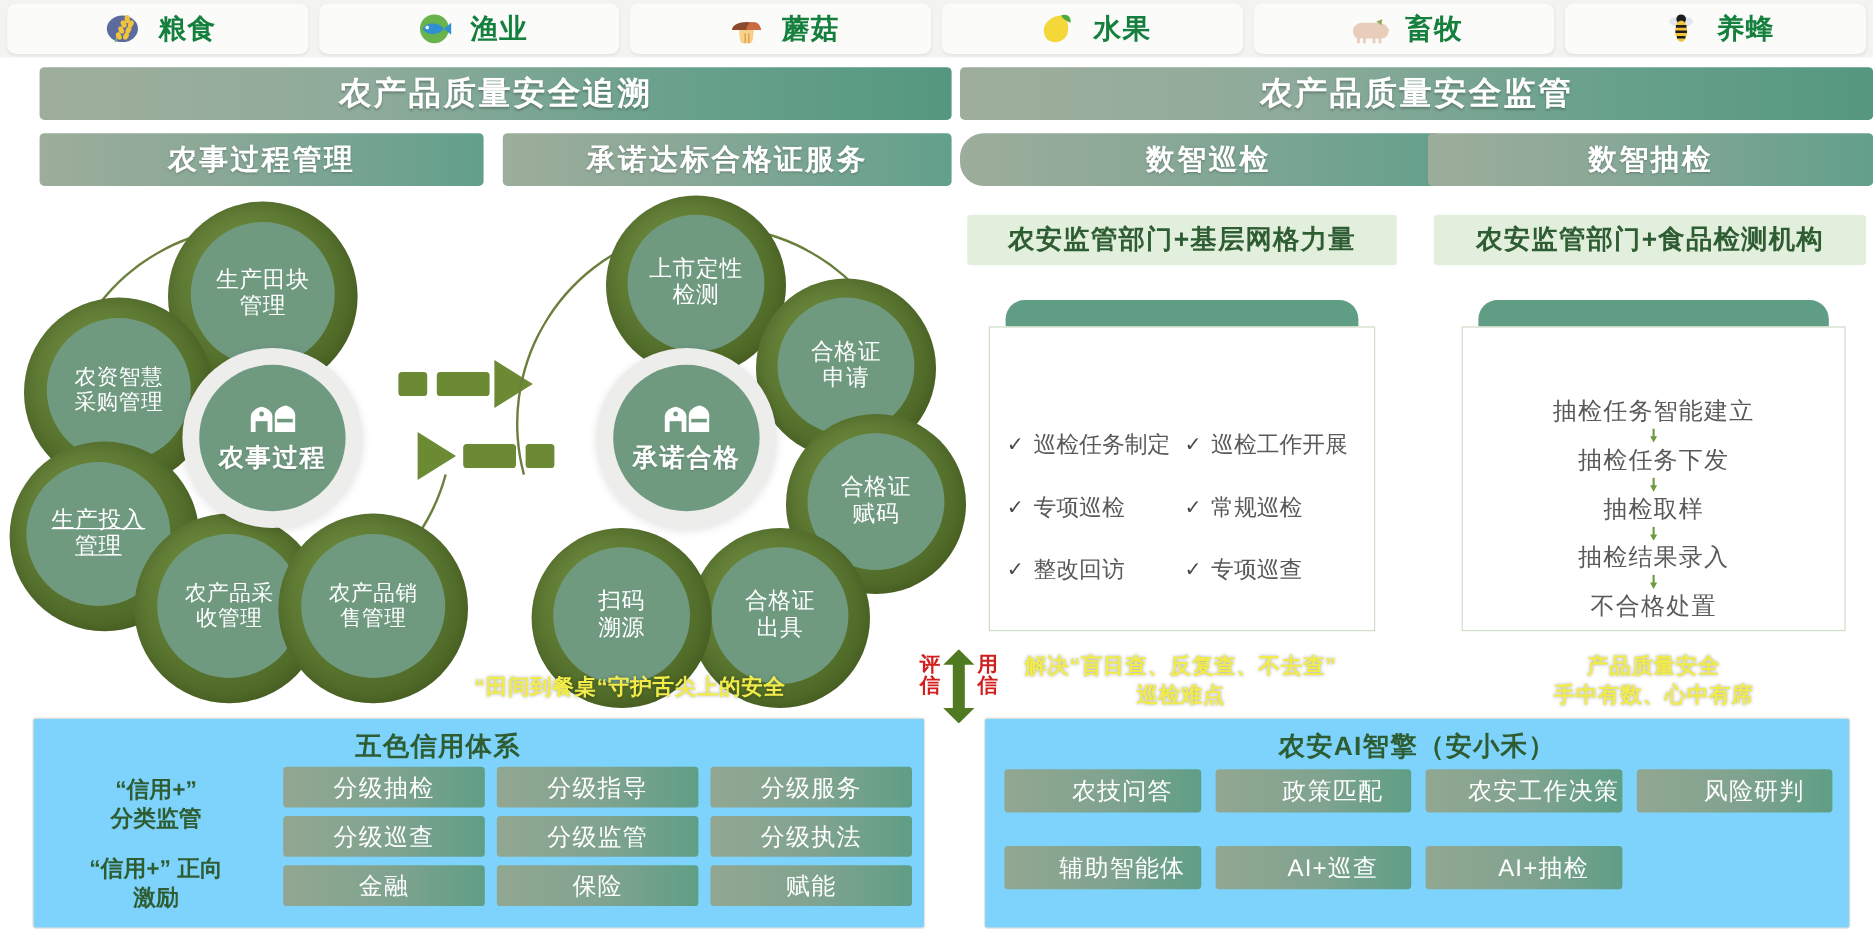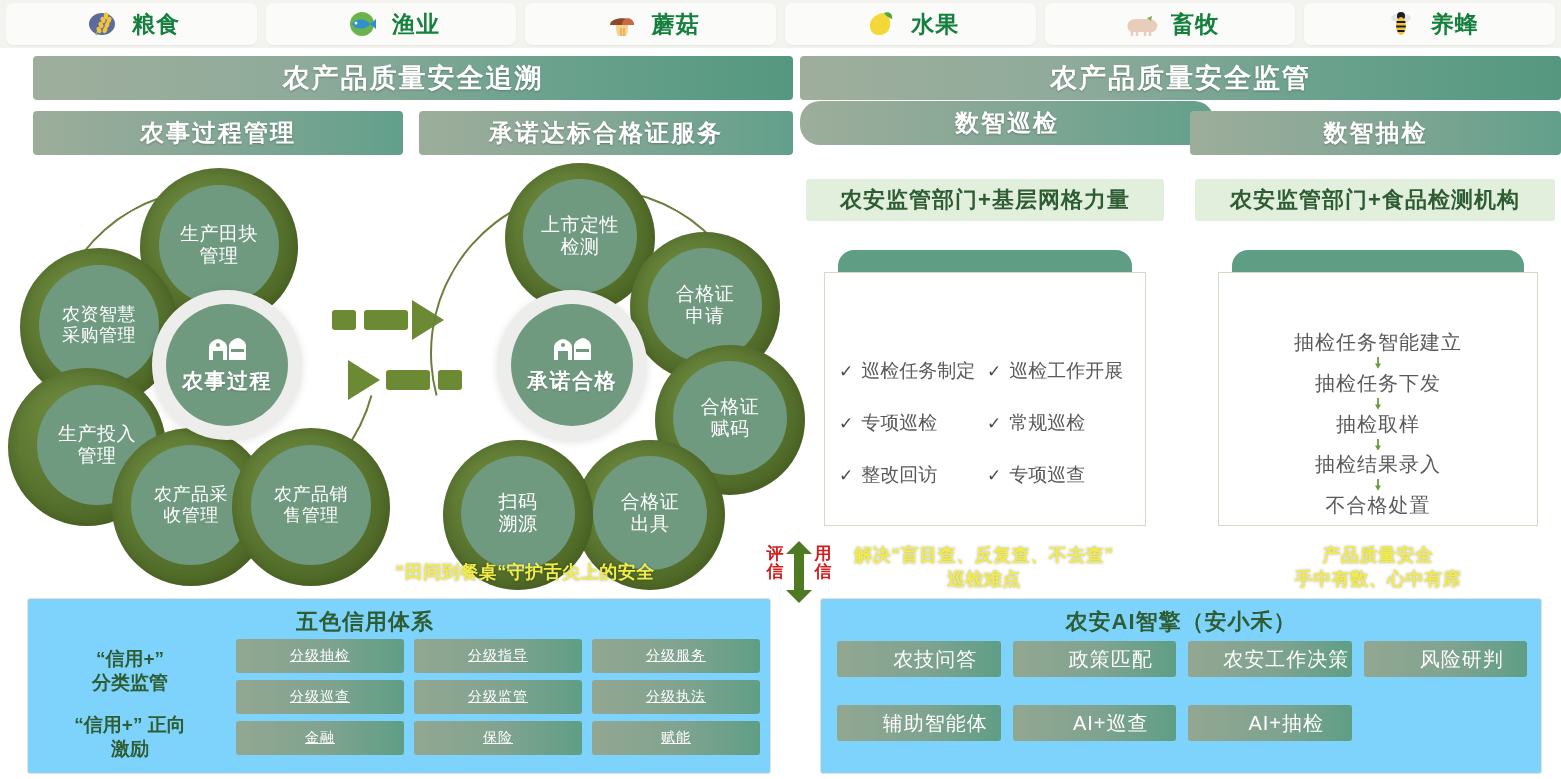--- a/index.html
+++ b/index.html
@@ -41,7 +41,7 @@
   #b-super { left: 800px; top: 56px;  width: 761px; }
   #b-farm  { left: 33px;  top: 111px; width: 370px; }
   #b-cert  { left: 419px; top: 111px; width: 374px; }
-  #b-patrol{ left: 800px; top: 101px; width: 414px; border-radius: 20px; }
+  #b-patrol{ left: 800px; top: 111px; width: 414px; border-radius: 20px; }
   #b-sample{ left: 1190px;top: 111px; width: 371px; }
 
   

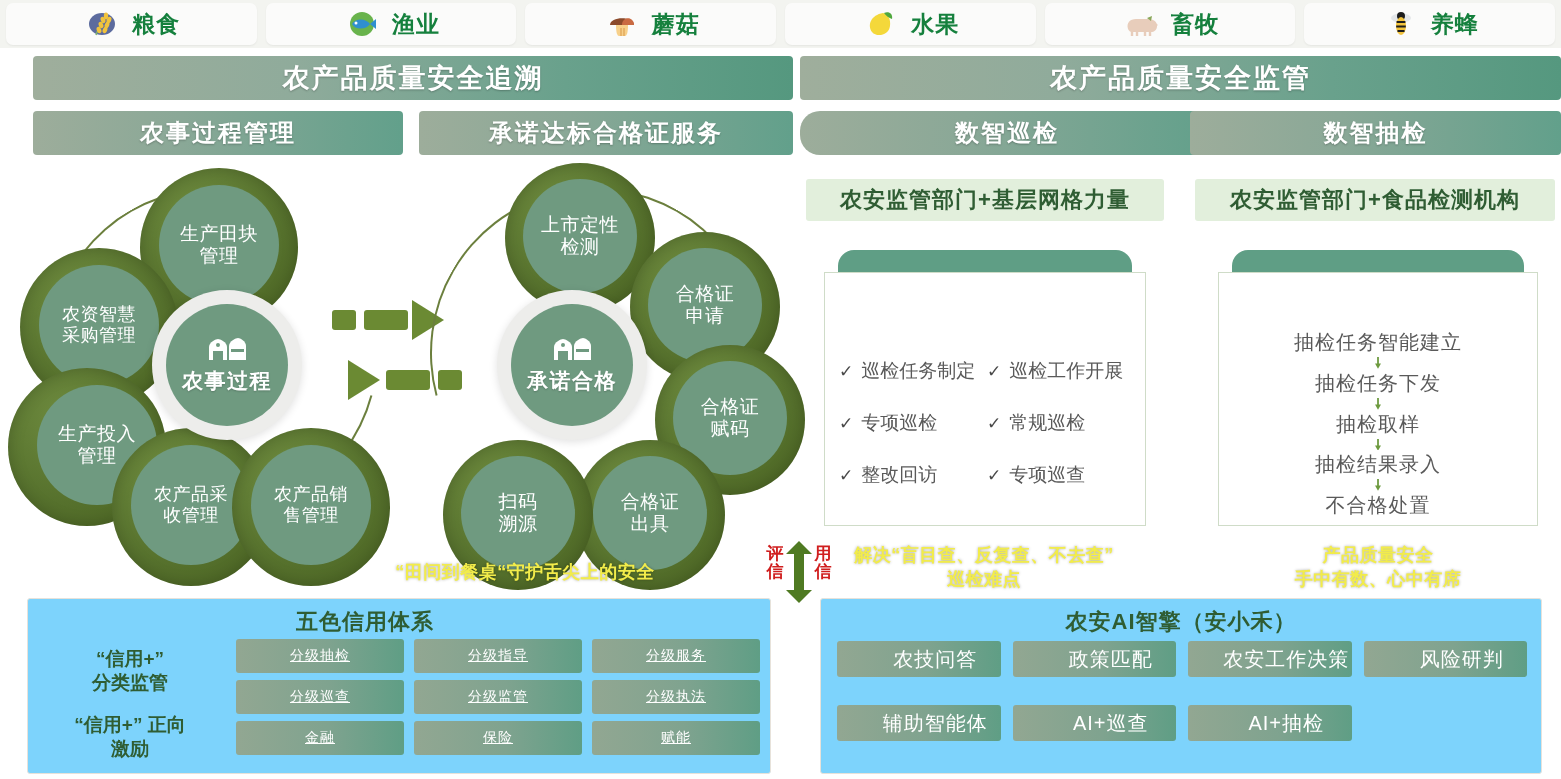--- a/index.html
+++ b/index.html
@@ -267,7 +267,7 @@
     </div>
     <div class="bub" style="left:8px; top:368px; width:158px; height:158px;">
       <div class="outer"></div>
-      <div class="inner" style="left:29px; top:17px; width:120px; height:120px;">生产投入<br>管理</div>
+      <div class="inner" style="left:14px; top:17px; width:120px; height:120px;text-decoration:underline;">生产投入<br>管理</div>
     </div>
     <div class="bub" style="left:112px; top:428px; width:158px; height:158px;">
       <div class="outer"></div>

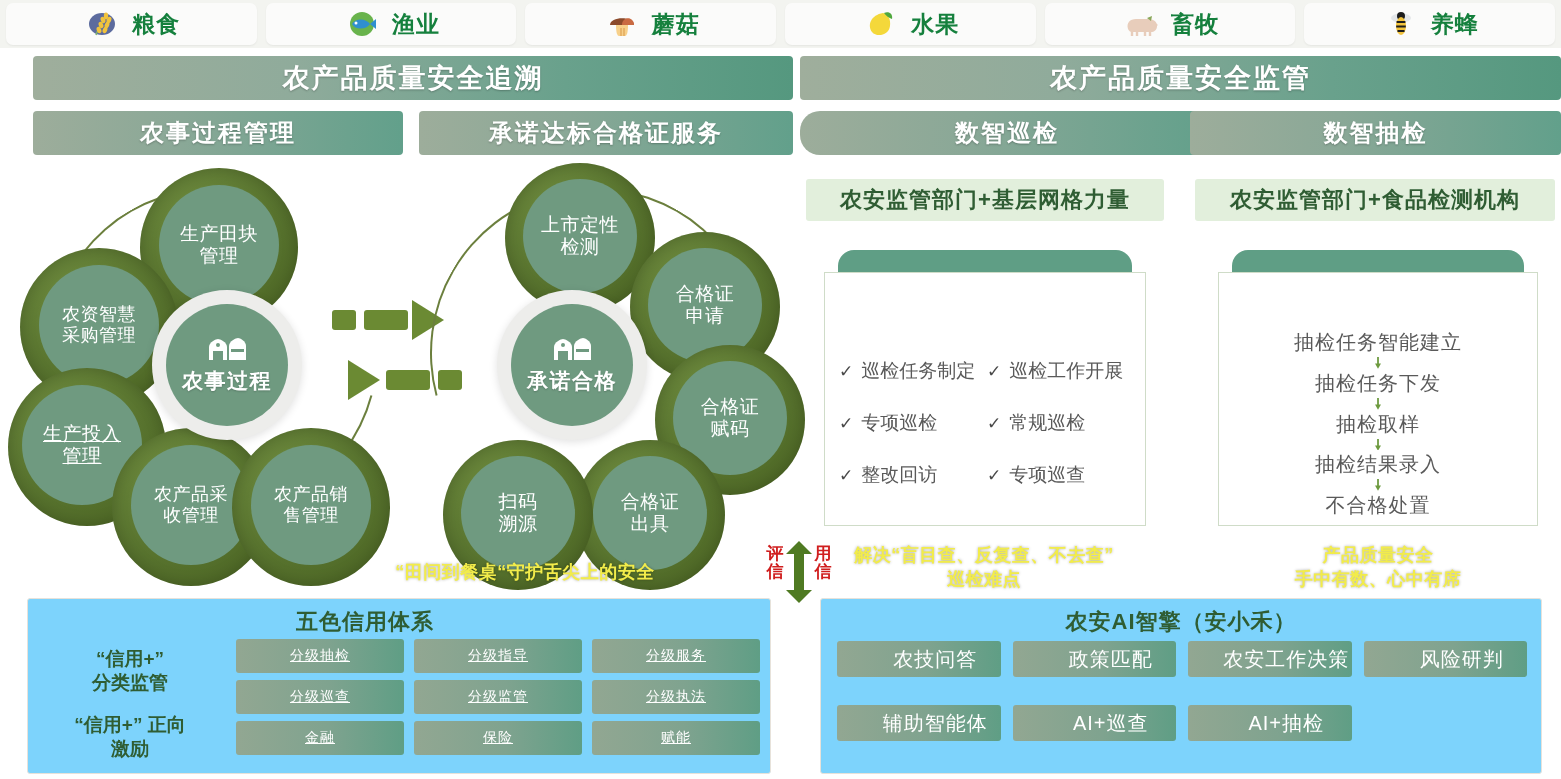--- a/index.html
+++ b/index.html
@@ -160,7 +160,7 @@
     height:34px; border-radius:3px;
     background: linear-gradient(to right,#92a792 0%,#7fa38f 55%,#5f9e85 100%);
     display:flex; align-items:center; justify-content:center;
-    color:#fff; font-size:14px; letter-spacing:1px;text-decoration:underline;
+    color:#fff; font-size:20px; letter-spacing:1px;
   }
 
   .aigrid {

